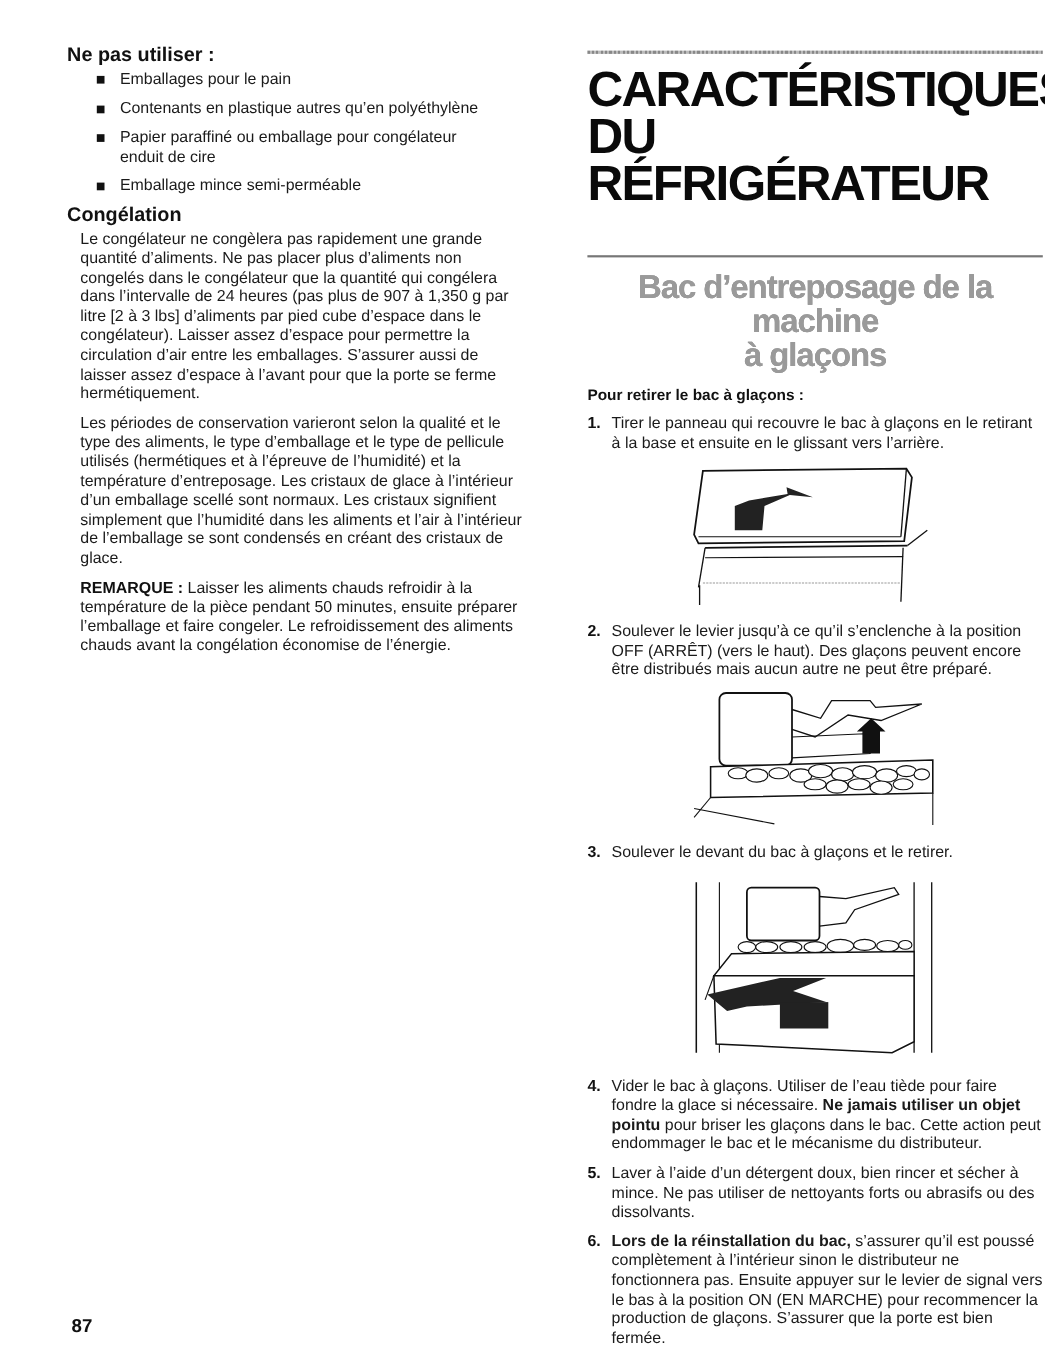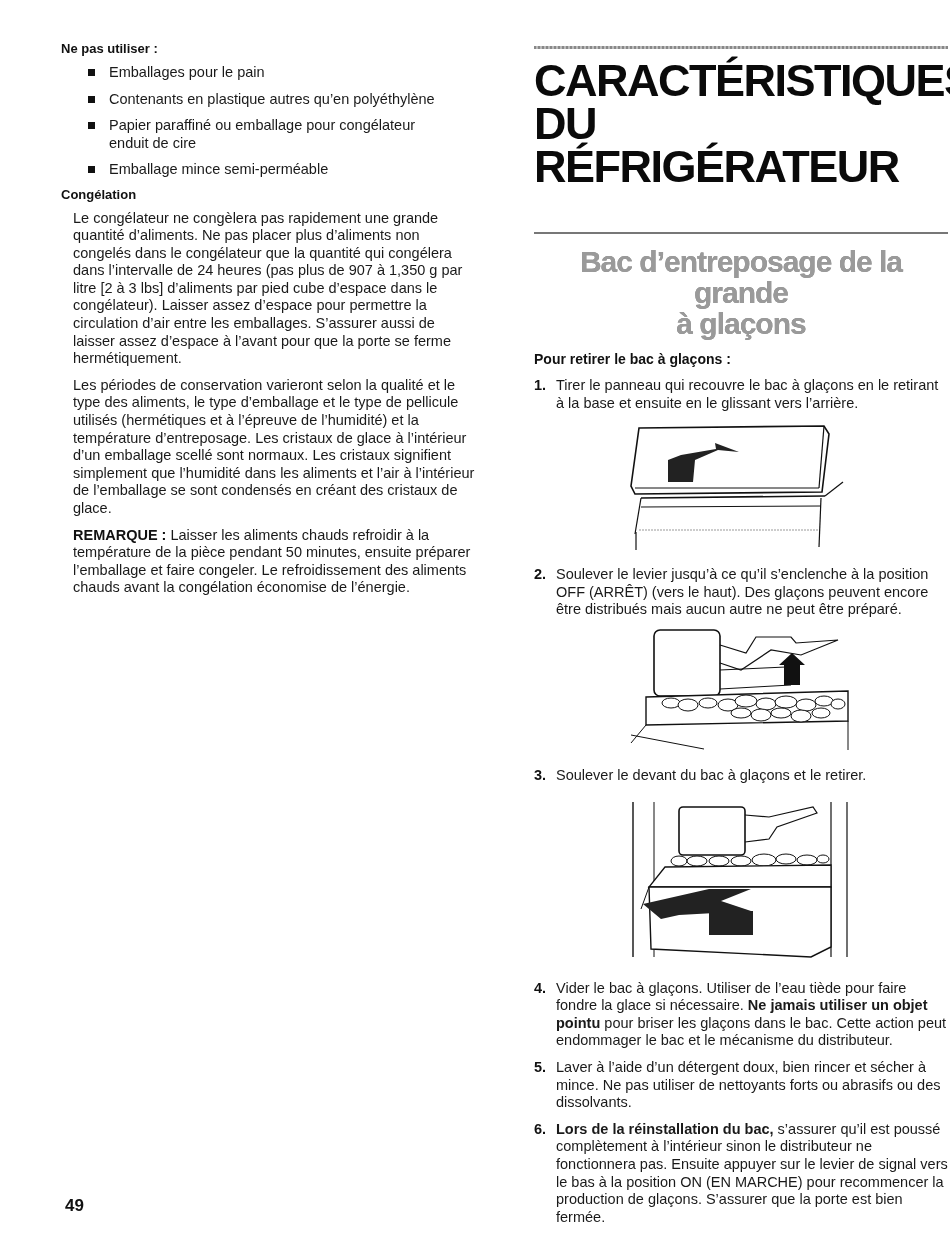--- a/index.html
+++ b/index.html
@@ -10,7 +10,7 @@
   .col-left { position: absolute; left: 61px; top: 40px; width: 418px; }
   .col-right { position: absolute; left: 486px; top: 40px; width: 414px; margin-left: 48px; }
 
-  .sub-head { font-weight: bold; font-size: 13px; margin: 0 0 6px 0; line-height: 18px; }
+  .sub-head { font-weight: bold; font-size: 18px; margin: 0 0 6px 0; line-height: 18px; }
   .bullets { list-style: none; margin: 0 0 6px 0; padding: 0; }
   .bullets li { position: relative; padding-left: 48px; font-size: 14.5px; line-height: 17.5px; margin-bottom: 9px; color: #1a1a1a; }
   .bullets li .sq { position: absolute; left: 27px; top: 5px; width: 7px; height: 7px; background: #111; }

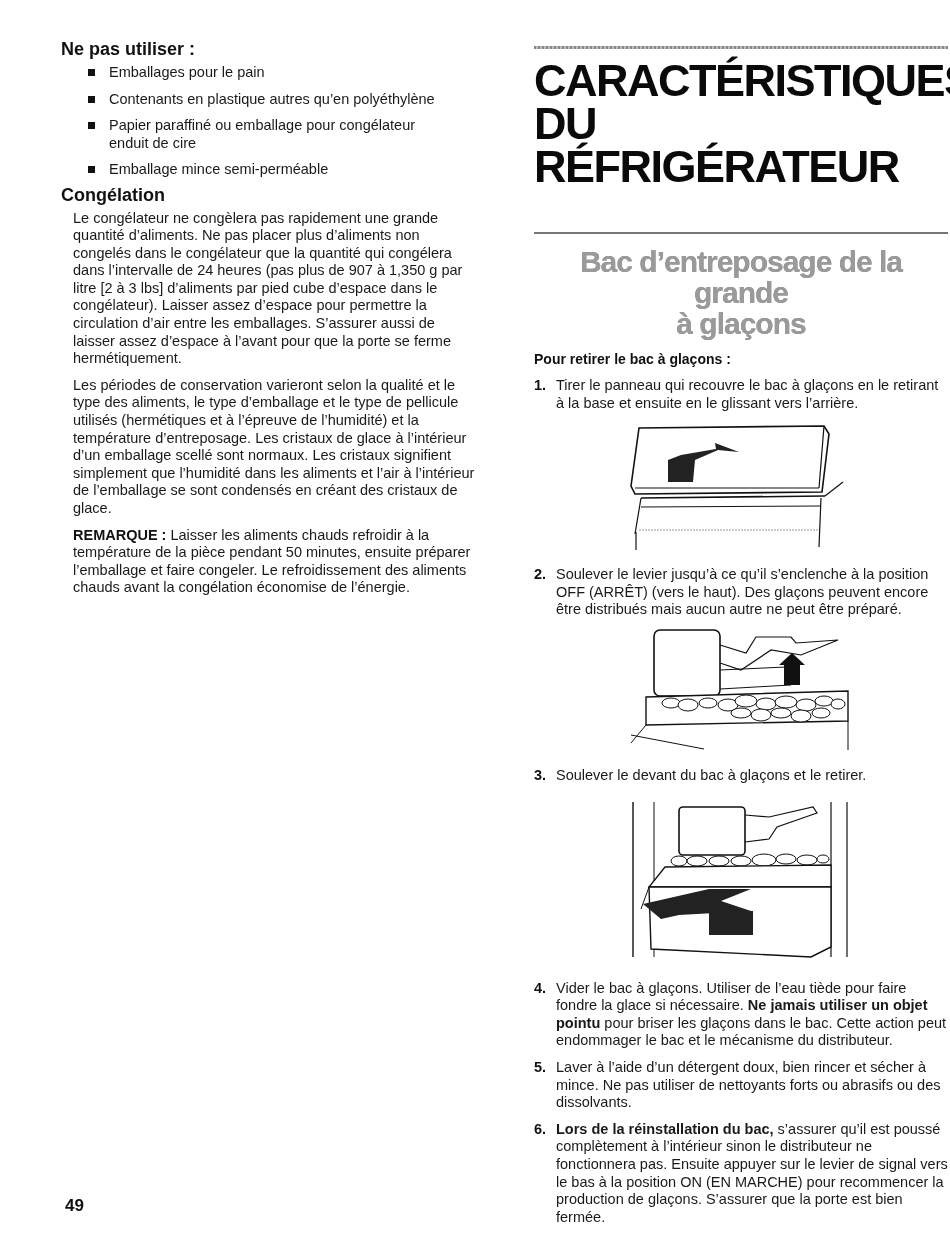--- a/index.html
+++ b/index.html
@@ -55,7 +55,7 @@
   </h1>
   <div class="rule-mid"></div>
   <h2 class="section-title">
-    <span style="display:block">Bac d’entreposage de la grande</span>
+    <span style="display:block">Bac d’entreposage de la machine</span>
     <span style="display:block">à glaçons</span>
   </h2>
   <p class="step-intro">Pour retirer le bac à glaçons :</p>

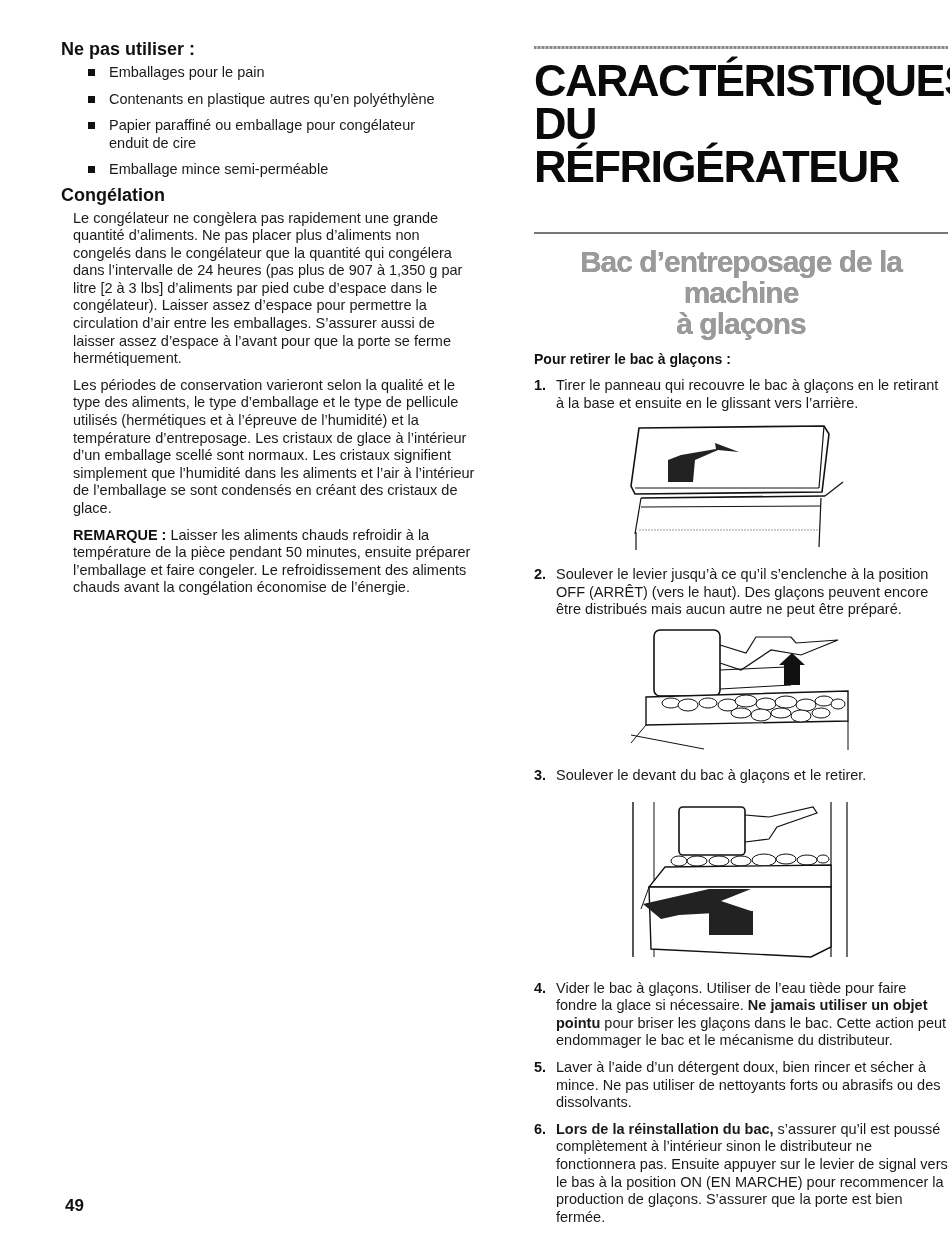--- a/index.html
+++ b/index.html
@@ -163,6 +163,6 @@
   </ol>
 </div>
 
-<div class="page-num">49</div>
+<div class="page-num">87</div>
 
 </body></html>

